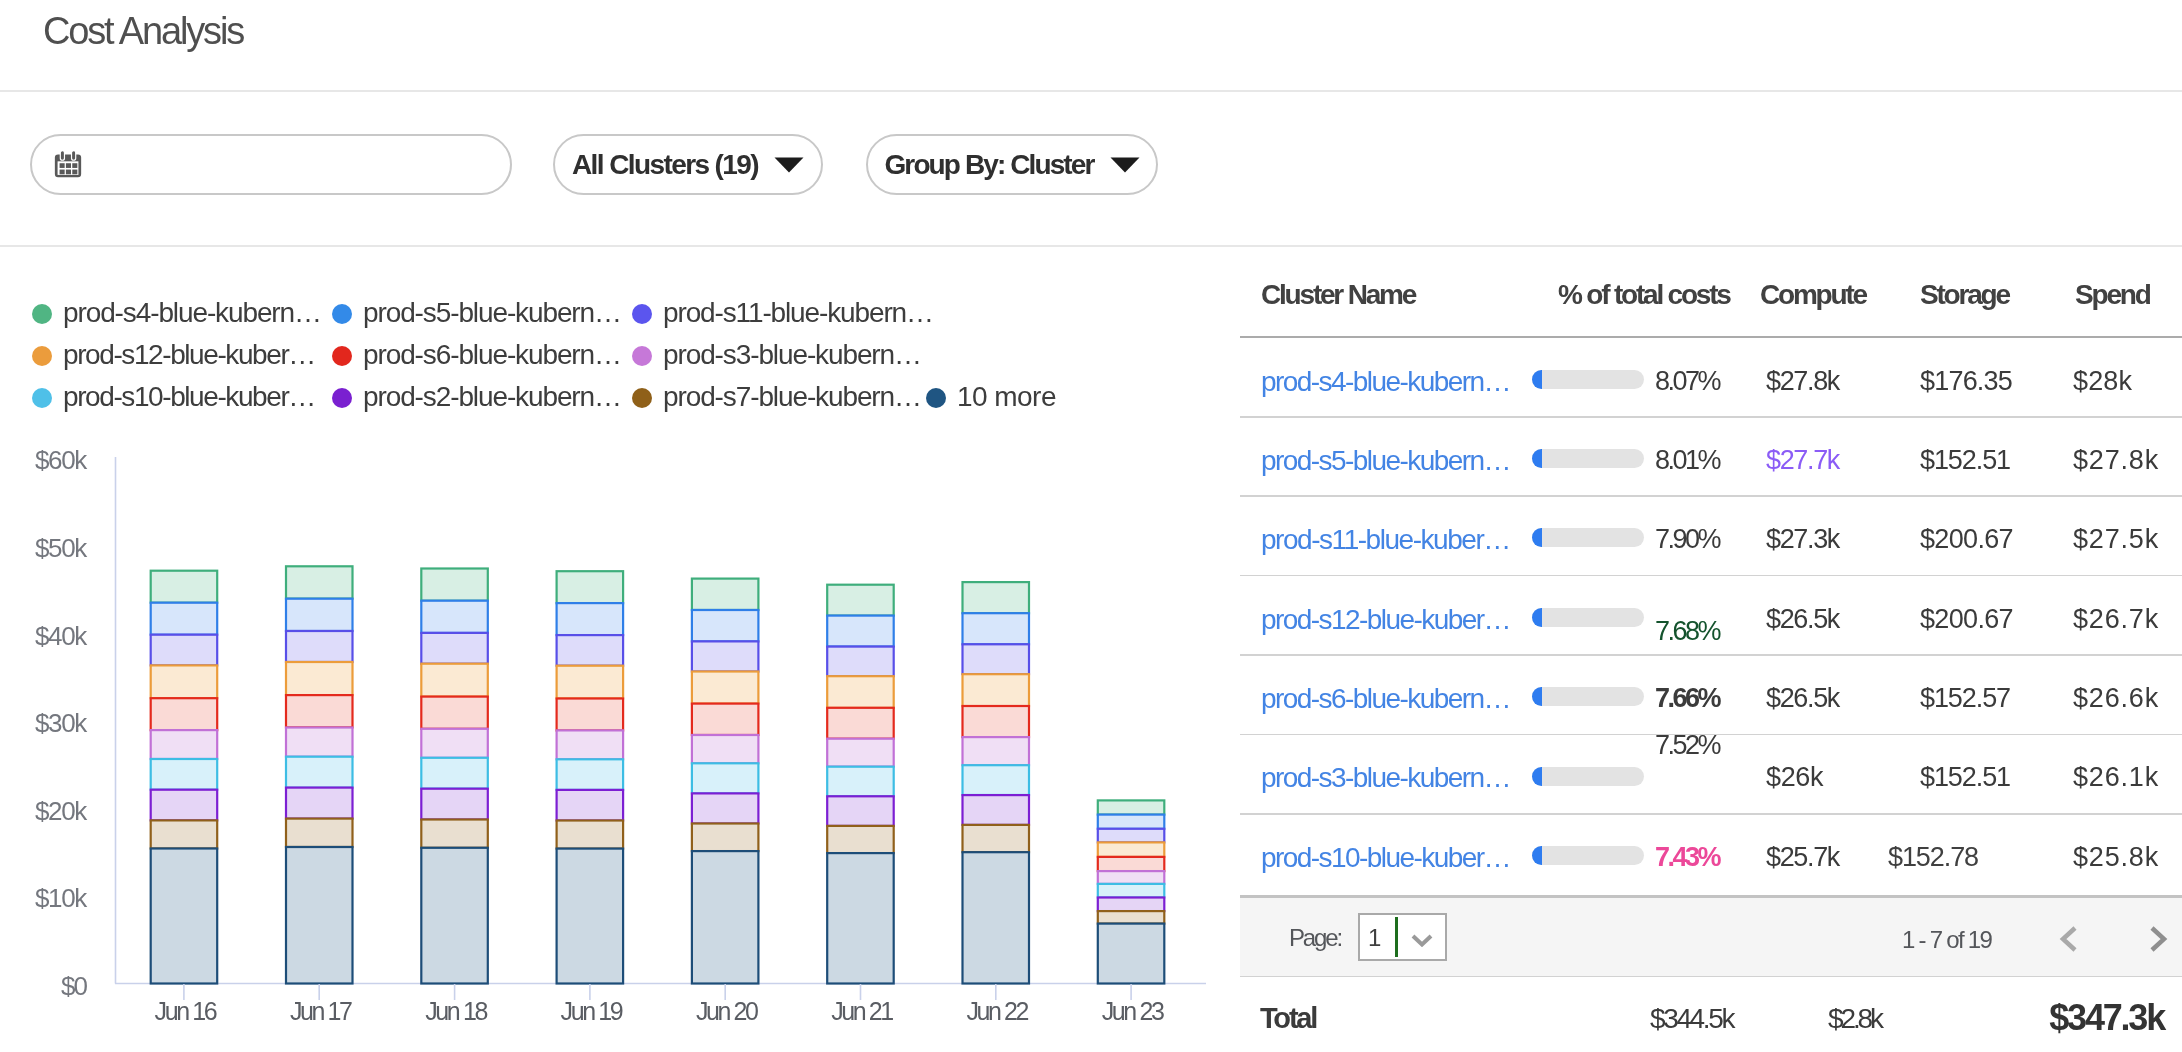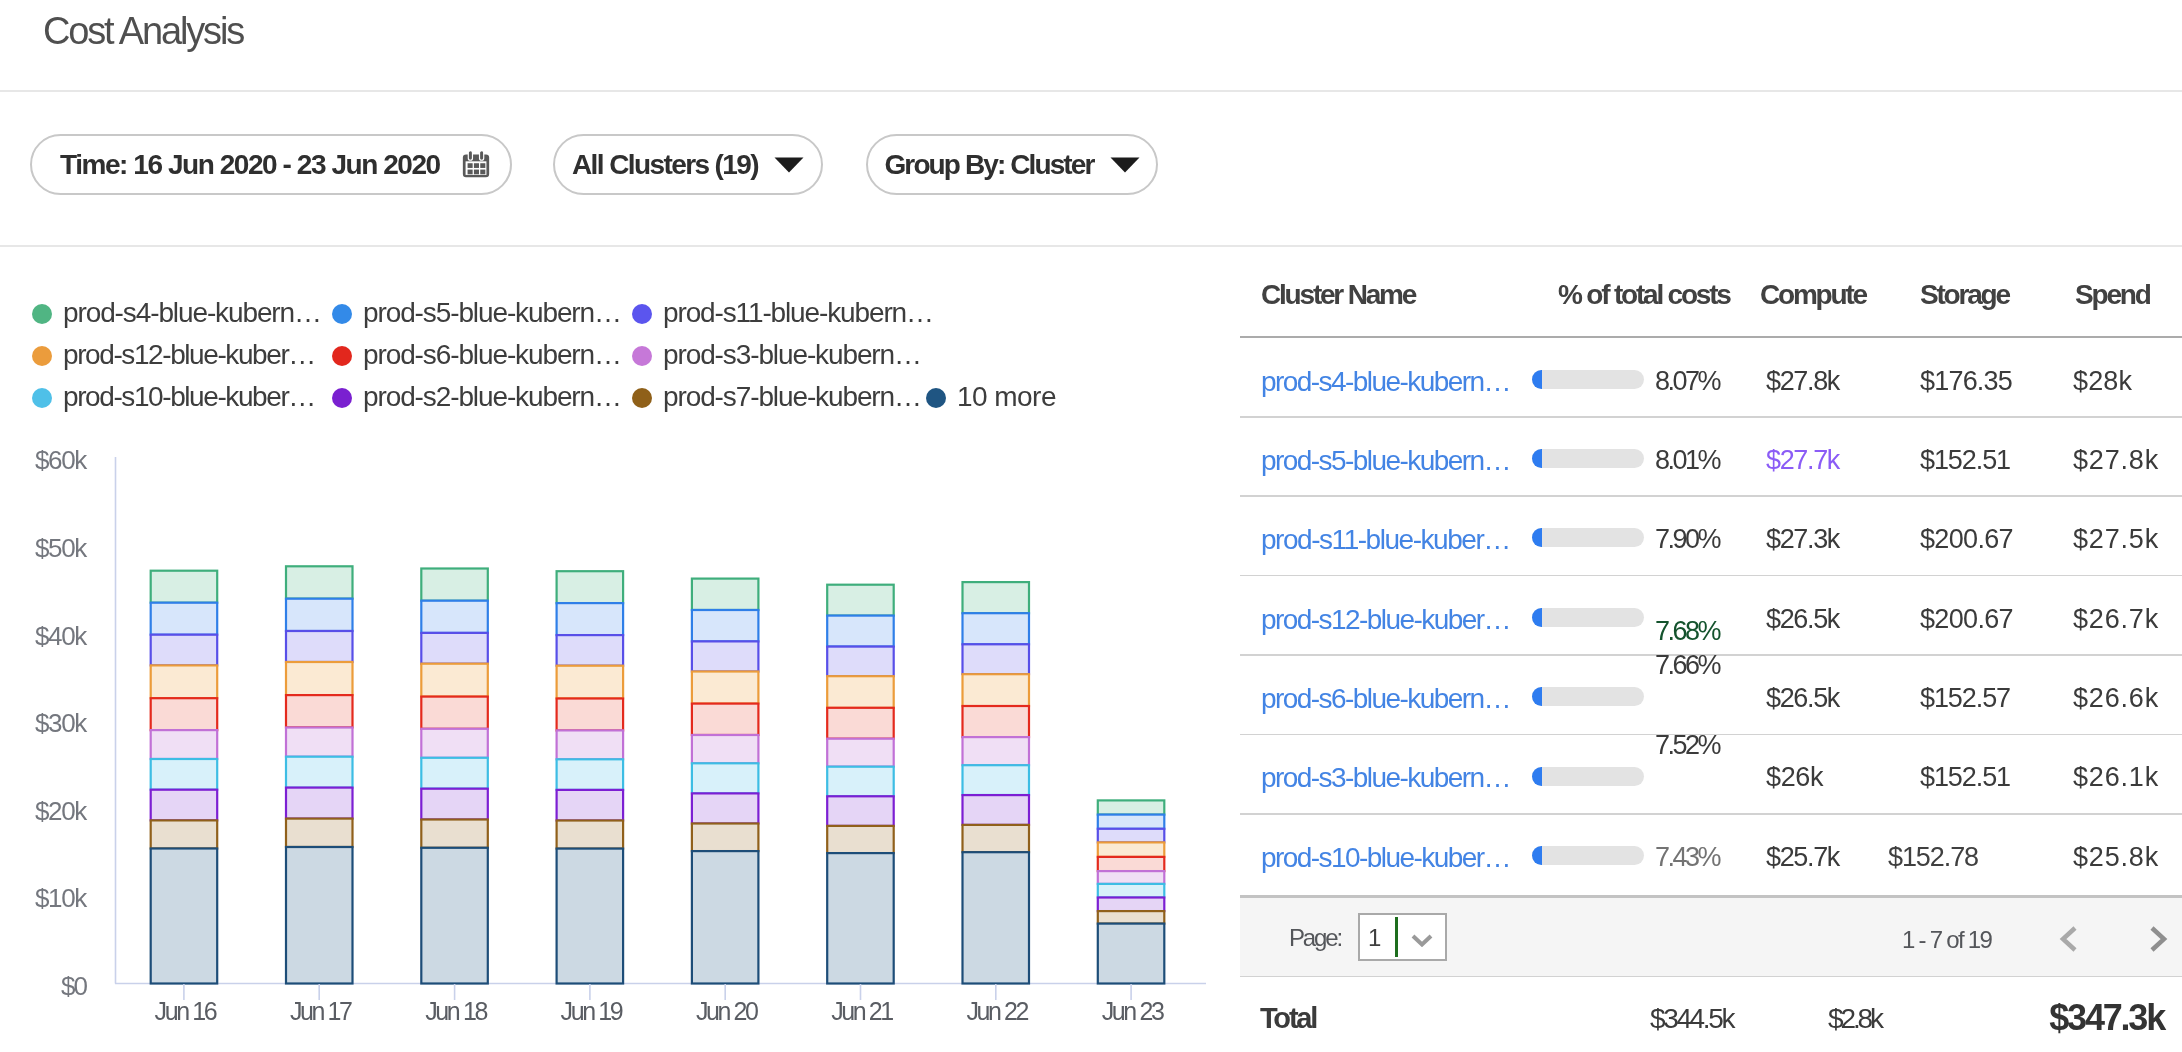--- a/index.html
+++ b/index.html
@@ -12,7 +12,6 @@
 <div class="abs" style="left:0;top:90px;width:2182px;height:2px;background:#e7e7e7;"></div>
 <div class="abs" style="left:0;top:245px;width:2182px;height:2px;background:#e7e7e7;"></div>
 <div class="abs" style="left:30px;top:134px;width:482px;height:61px;border:2px solid #c8c8c8;border-radius:32px;box-sizing:border-box;display:flex;align-items:center;justify-content:flex-start;background:#fff;">
-    <span style="font-size:28px;font-weight:bold;letter-spacing:-1.44px;white-space:pre;color:#2f2f2f;margin-left:28px;">Time: 16 Jun 2020 - 23 Jun 2020</span>
     <svg width="30" height="29" viewBox="0 0 33 32" style="margin-left:21px;flex:none;">
       <rect x="2" y="5" width="29" height="25" rx="3.5" fill="#595959"></rect>
       <rect x="5" y="12.5" width="23" height="15" fill="#fff"></rect>

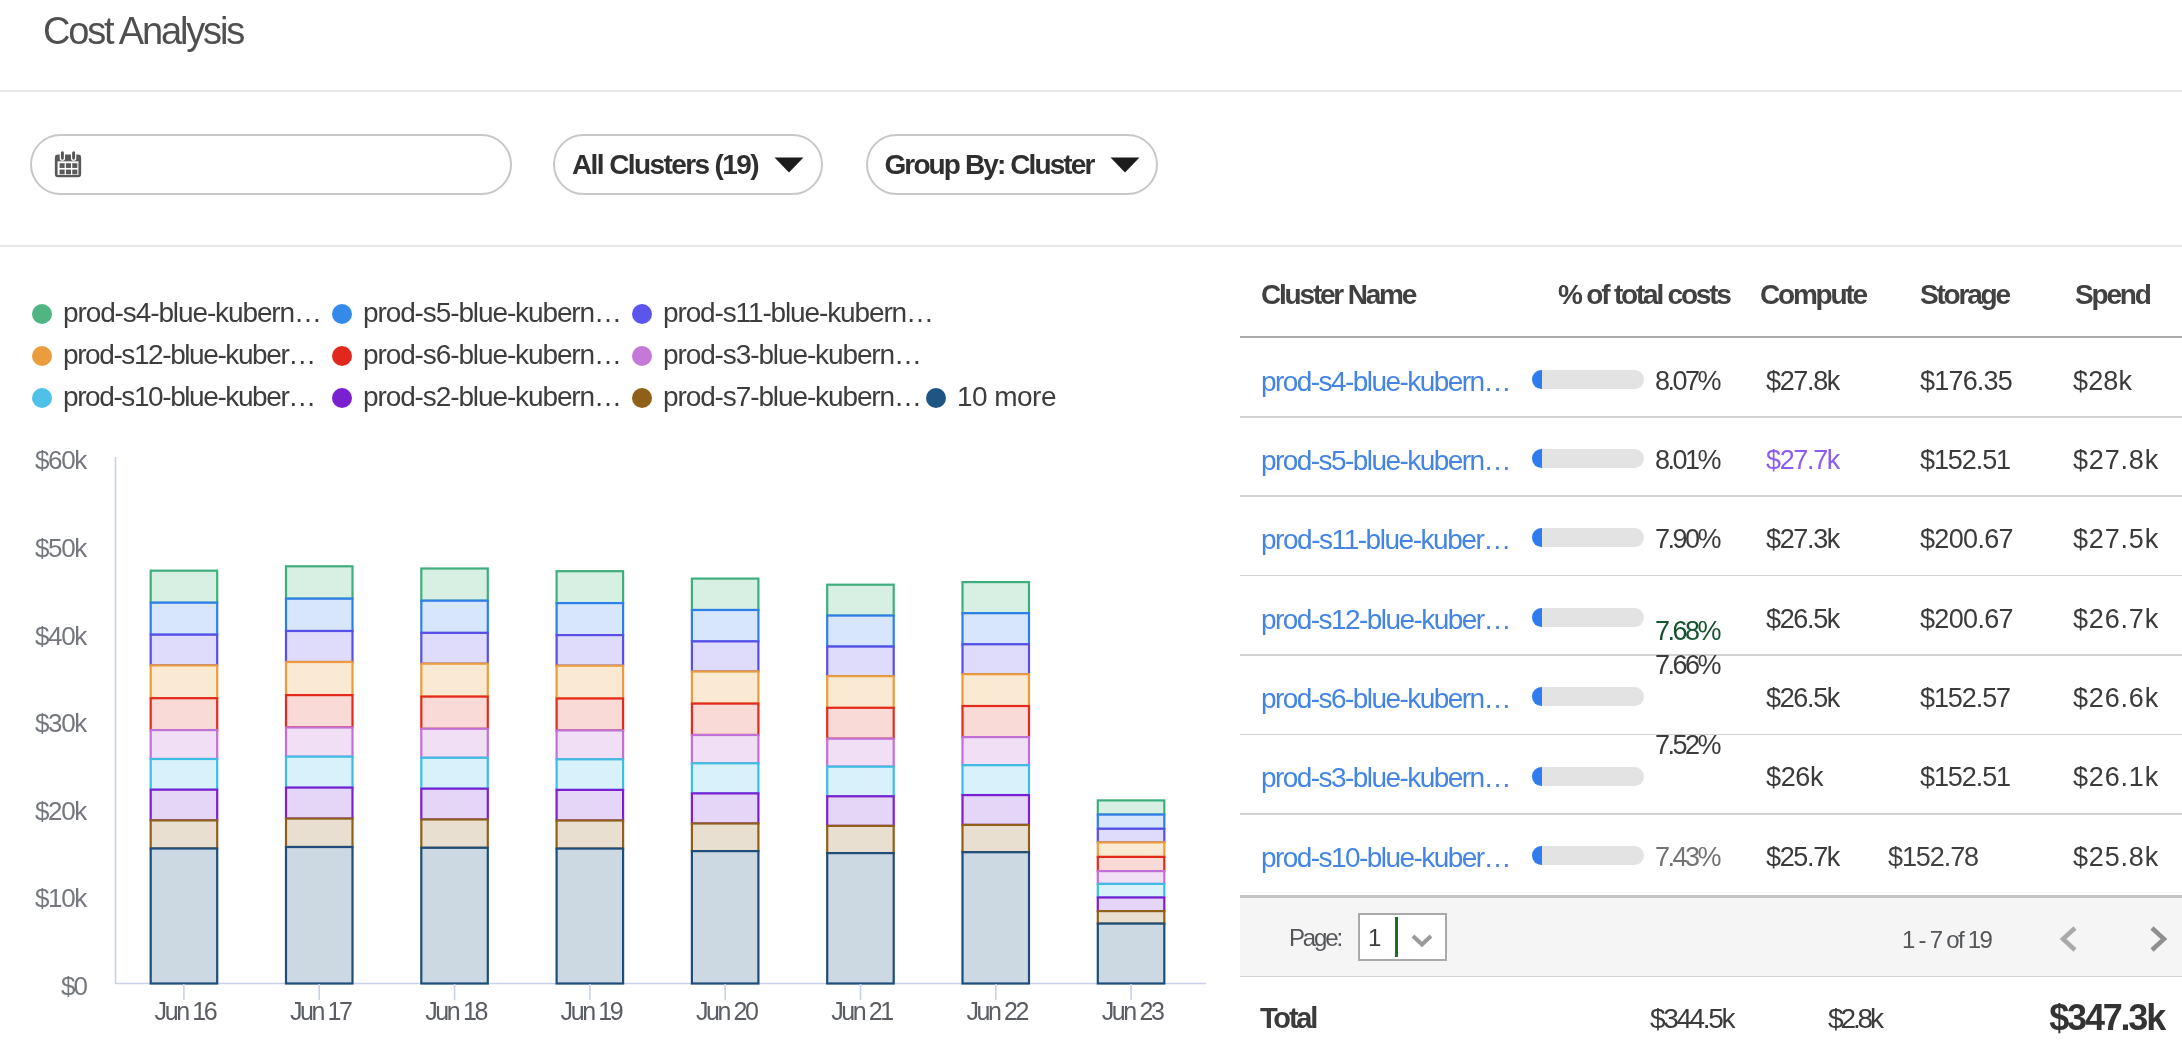--- a/index.html
+++ b/index.html
@@ -212,7 +212,7 @@
 <div class="abs" style="left:1532px;top:687.1px;width:112px;height:19px;border-radius:9.5px;background:#e3e3e3;overflow:hidden;">
     <div style="width:10px;height:19px;background:#2e7cf0;"></div>
   </div>
-<div class="abs" style="left:1655px;top:650px;font-size:27px;font-weight:normal;letter-spacing:-2.51px;white-space:pre;color:#3b3b3b;">7.66%</div>
+<div class="abs" style="left:1655px;top:683px;font-size:27px;font-weight:bold;letter-spacing:-2.51px;white-space:pre;color:#3b3b3b;">7.66%</div>
 <div class="abs" style="left:1766px;top:683px;font-size:27px;font-weight:normal;letter-spacing:-1.34px;white-space:pre;color:#3b3b3b;">$26.5k</div>
 <div class="abs" style="left:1920px;top:683px;font-size:27px;font-weight:normal;letter-spacing:-1.08px;white-space:pre;color:#3b3b3b;">$152.57</div>
 <div class="abs" style="left:2073px;top:683px;font-size:27px;font-weight:normal;letter-spacing:0.82px;white-space:pre;color:#3b3b3b;">$26.6k</div>

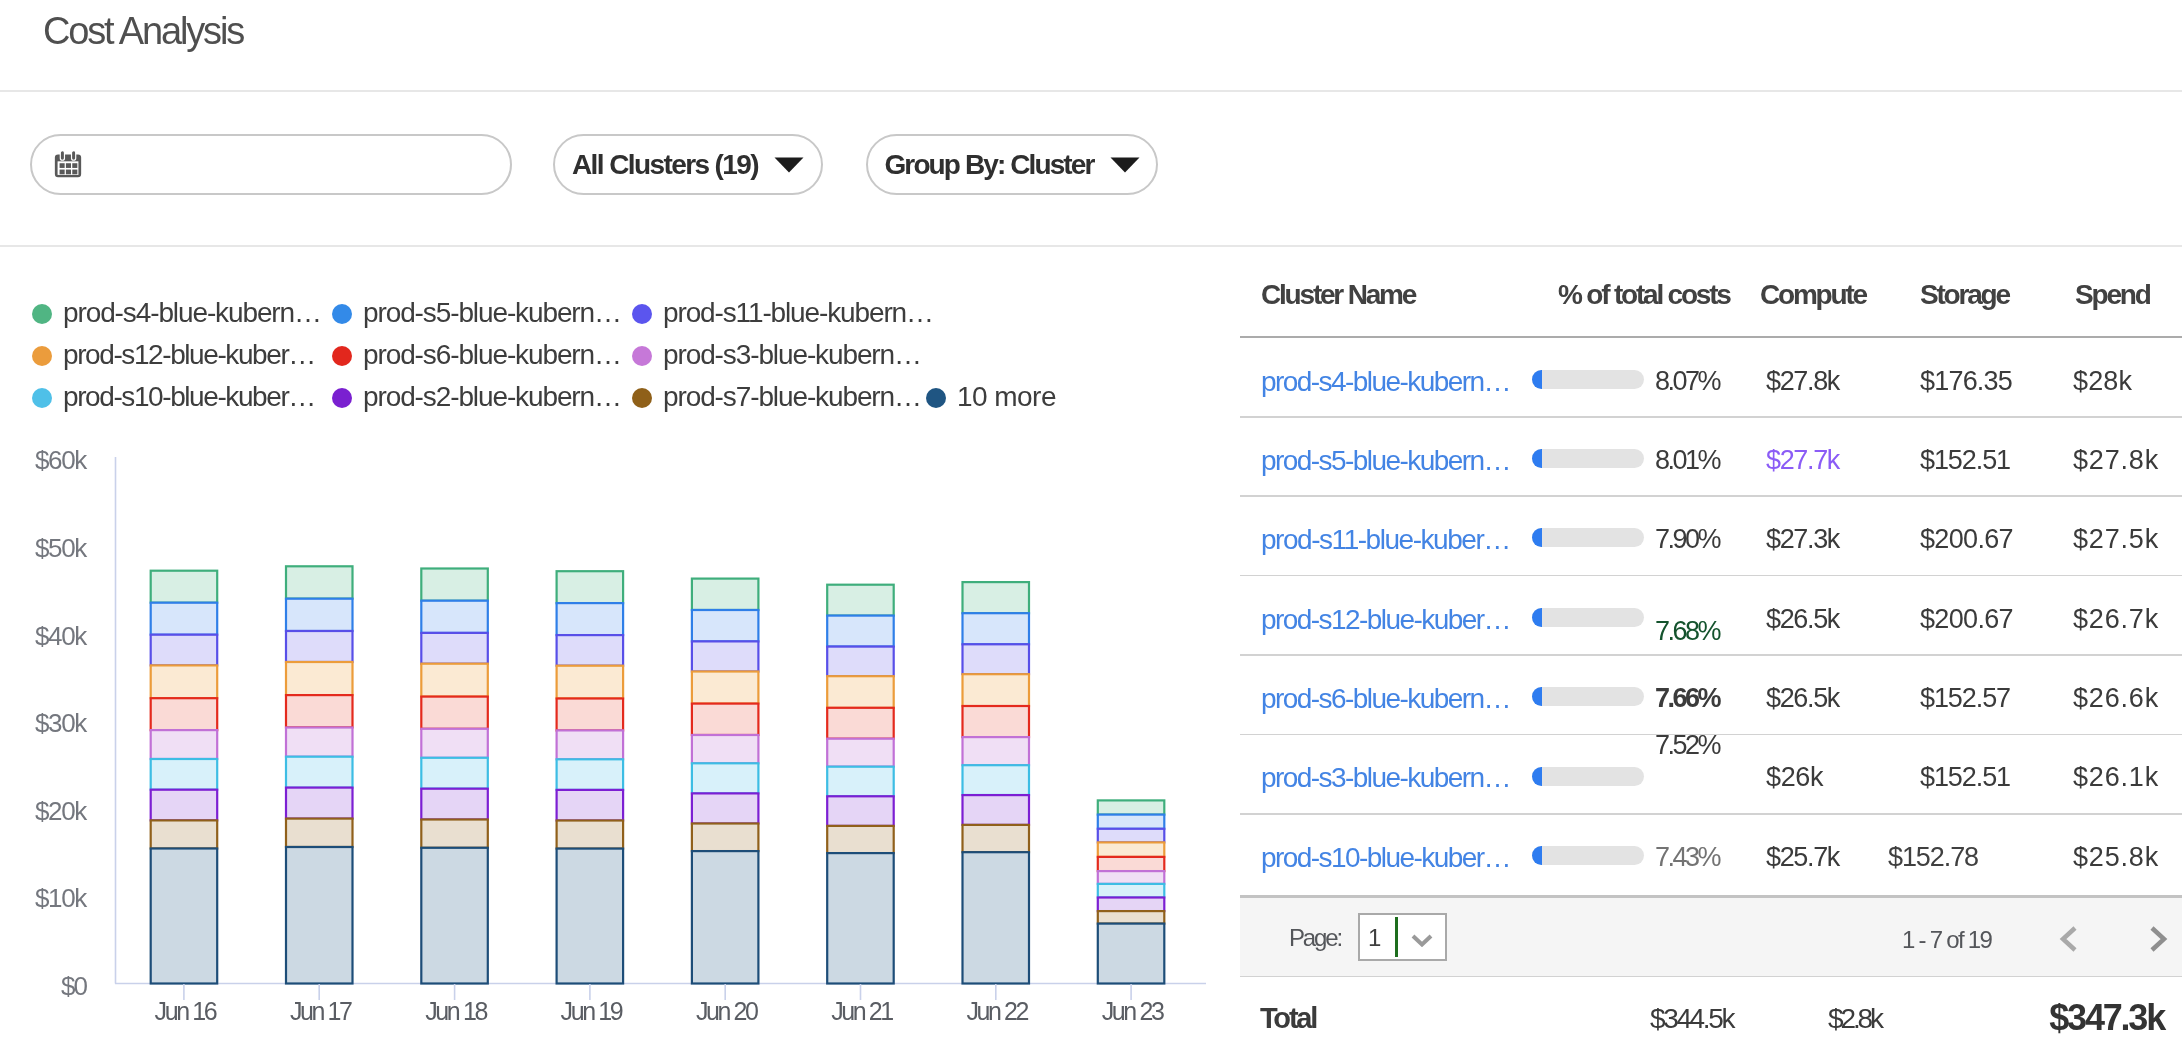--- a/index.html
+++ b/index.html
@@ -228,7 +228,7 @@
 <div class="abs" style="left:1532px;top:845.9px;width:112px;height:19px;border-radius:9.5px;background:#e3e3e3;overflow:hidden;">
     <div style="width:10px;height:19px;background:#2e7cf0;"></div>
   </div>
-<div class="abs" style="left:1655px;top:842px;font-size:27px;font-weight:normal;letter-spacing:-2.51px;white-space:pre;color:#737373;">7.43%</div>
+<div class="abs" style="left:1655px;top:842px;font-size:27px;font-weight:bold;letter-spacing:-2.51px;white-space:pre;color:#ec4899;">7.43%</div>
 <div class="abs" style="left:1766px;top:842px;font-size:27px;font-weight:normal;letter-spacing:-1.34px;white-space:pre;color:#3b3b3b;">$25.7k</div>
 <div class="abs" style="left:1888px;top:842px;font-size:27px;font-weight:normal;letter-spacing:-1.08px;white-space:pre;color:#404040;">$152.78</div>
 <div class="abs" style="left:2073px;top:842px;font-size:27px;font-weight:normal;letter-spacing:0.82px;white-space:pre;color:#3b3b3b;">$25.8k</div>

